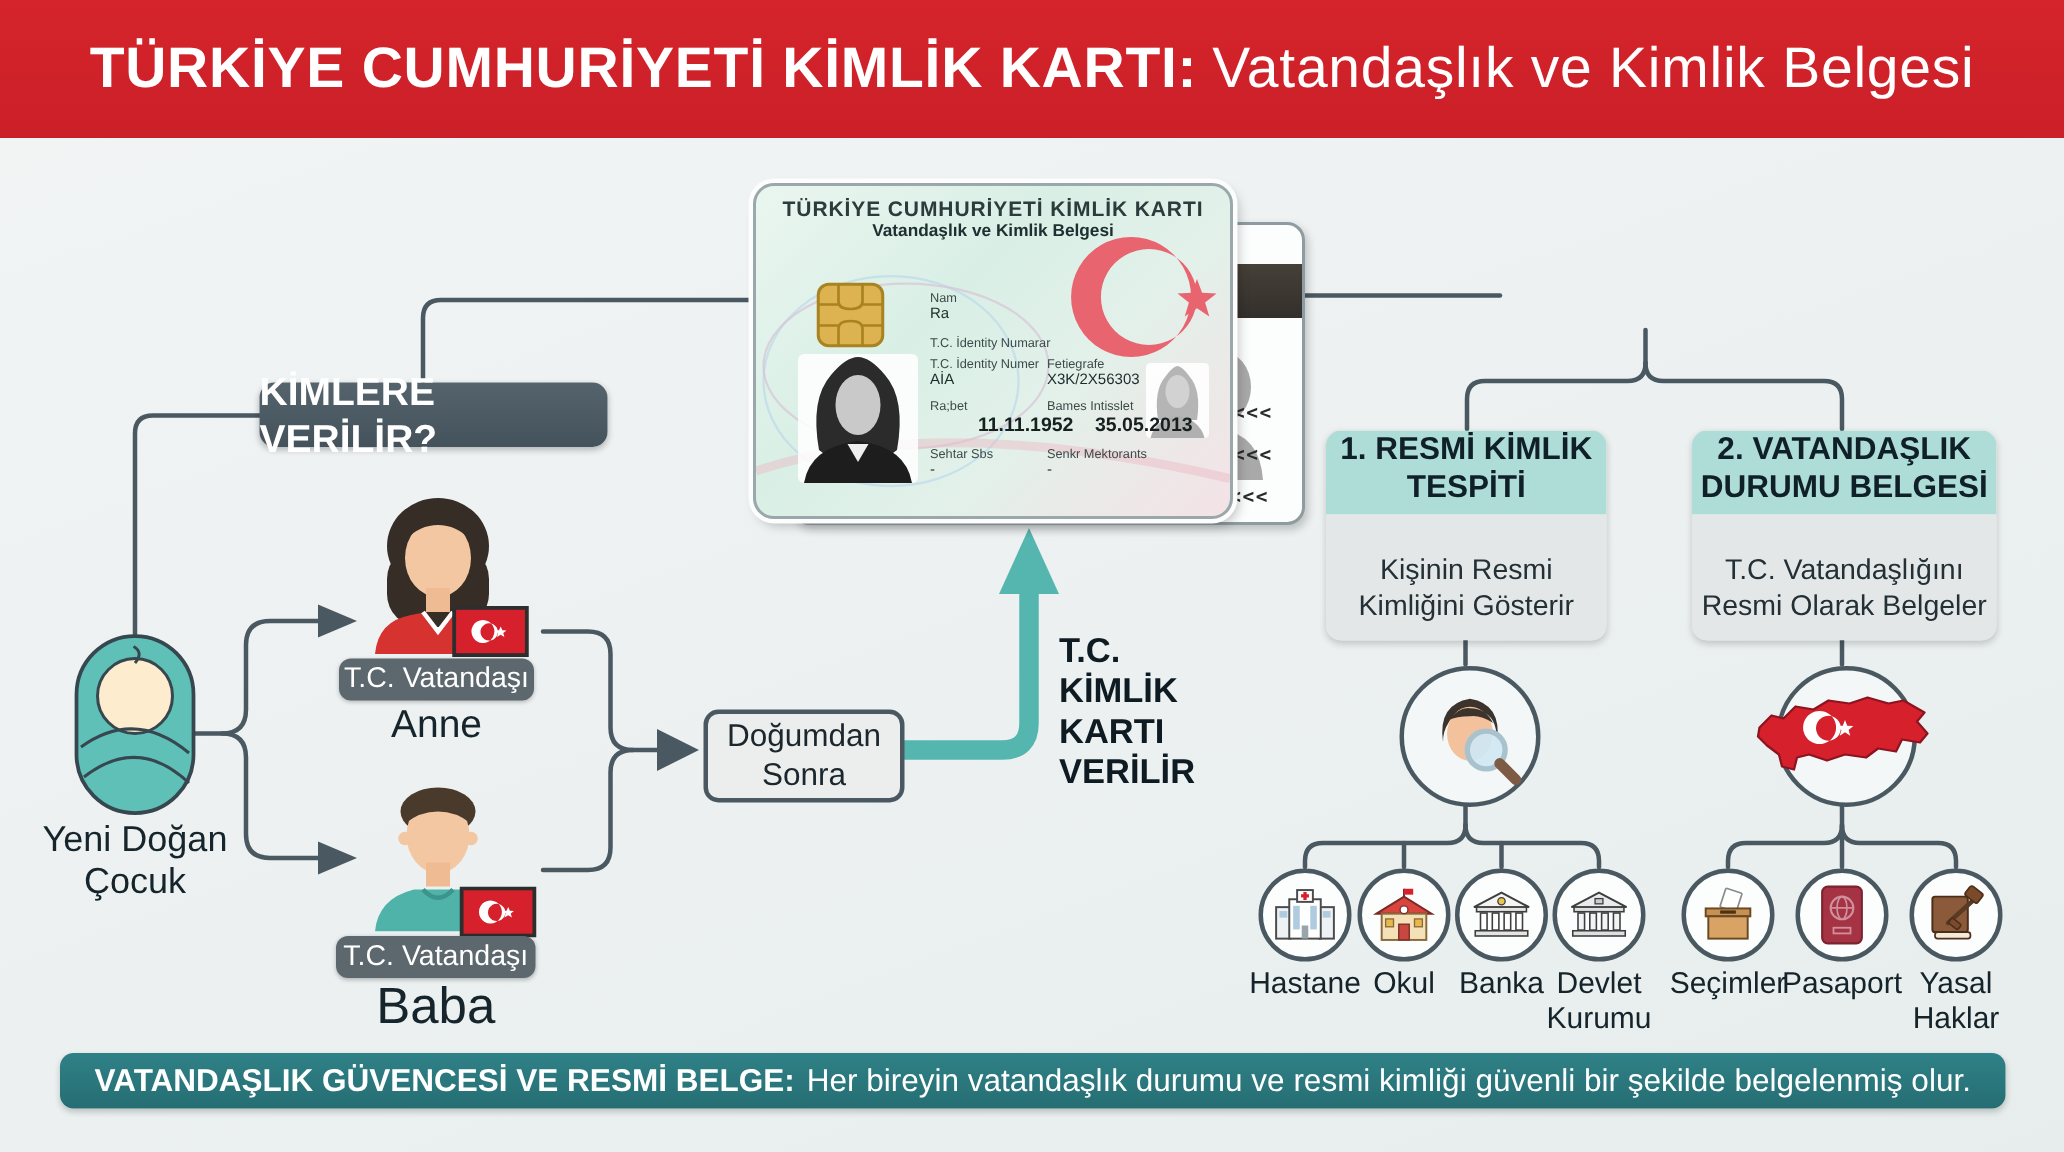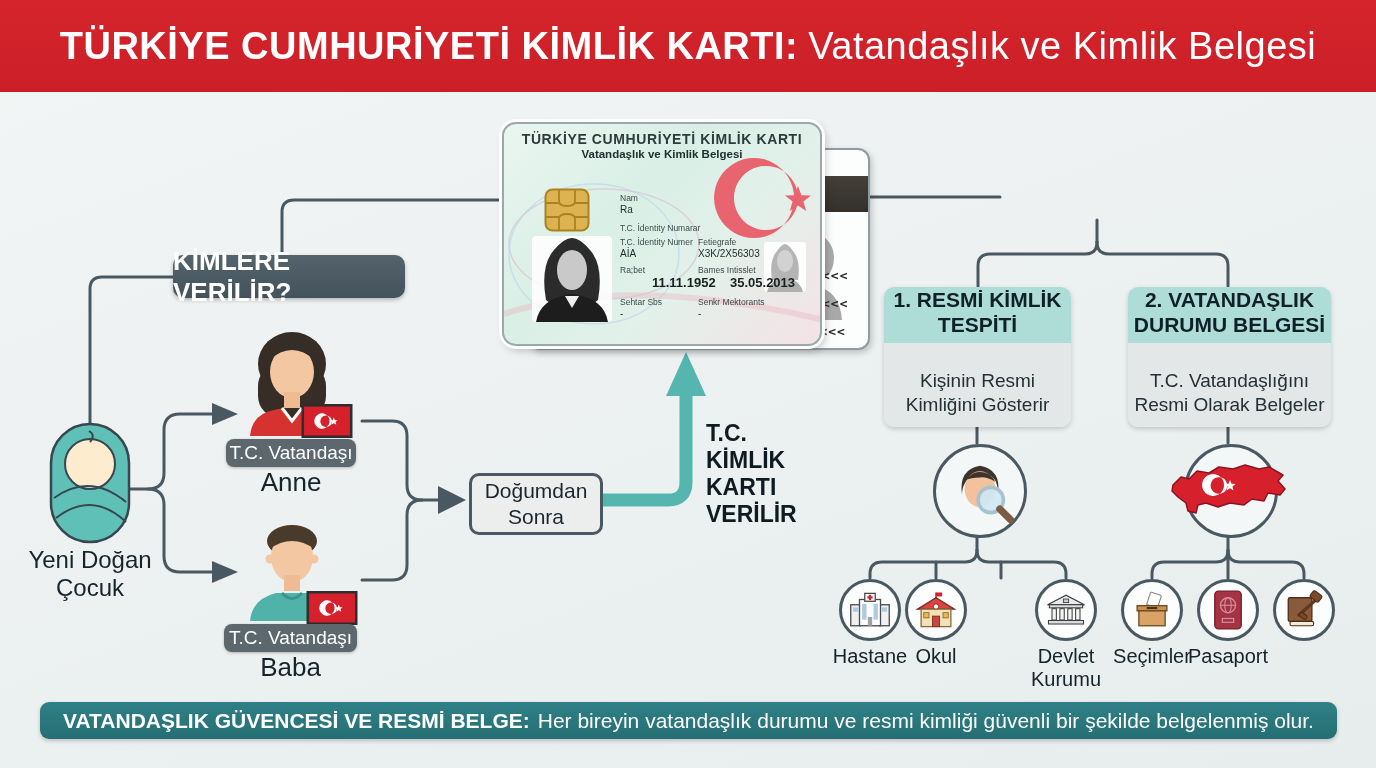--- a/index.html
+++ b/index.html
@@ -224,7 +224,7 @@
   <div class="abs tc-badge" style="left:224px;top:624px;width:133px;height:28px;">
     <span>T.C. Vatandaşı</span>
   </div>
-  <div class="abs name-label" style="left:224px;top:652px;width:133px;font-size:26px;">Baba</div>
+  <div class="abs name-label" style="left:224px;top:652px;width:133px;font-size:34px;">Baba</div>
 
   <div class="abs process-box preline" style="left:469px;top:473px;width:128px;height:56px;">Doğumdan
 Sonra</div>

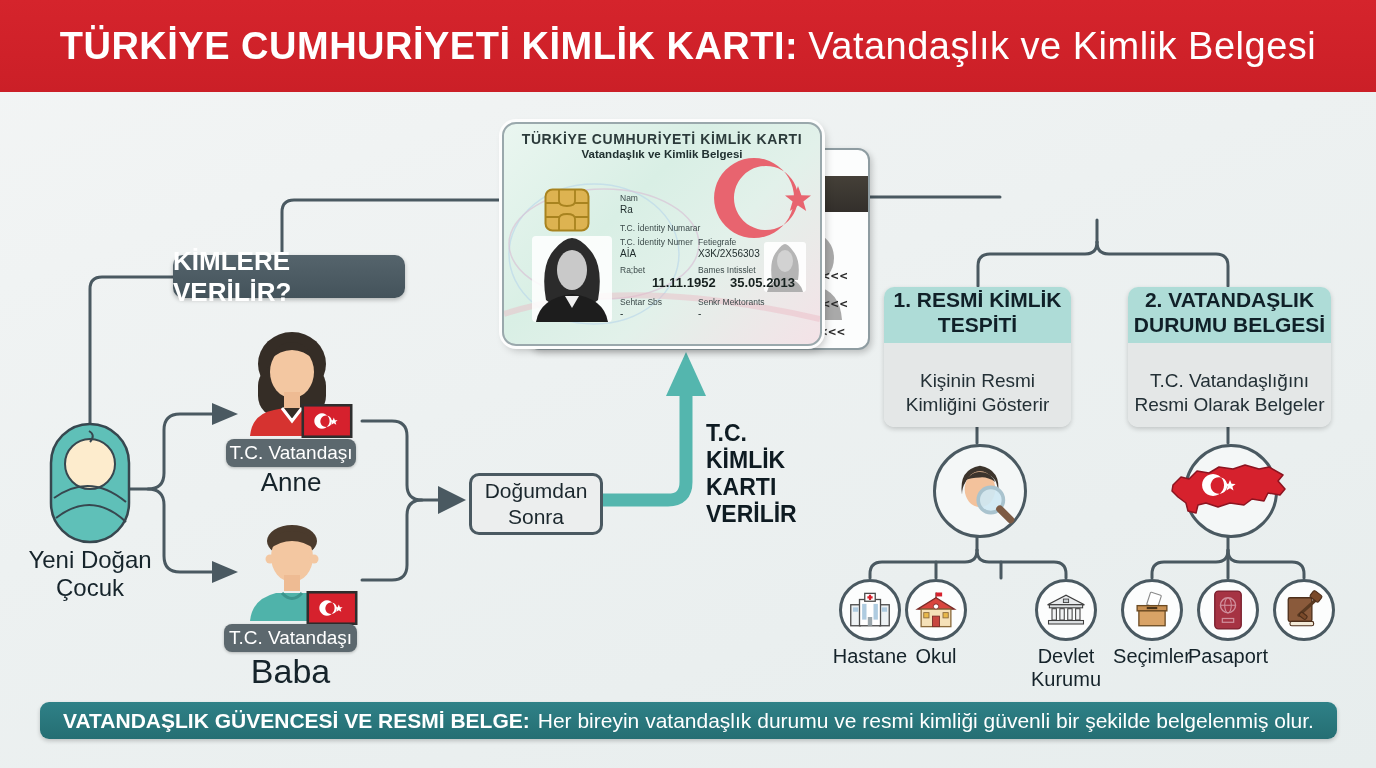--- a/index.html
+++ b/index.html
@@ -295,6 +295,21 @@
     </div>
     <div class="plabel preline">Okul</div>
   </div>
+  <div class="abs place" style="left:953px;">
+    <div class="pcircle">
+      <svg width="42" height="36" viewBox="0 0 48 40">
+        <polygon points="3,14 24,3 45,14" fill="#f4f4f4" stroke="#3e3e3e" stroke-width="1.5"></polygon>
+        <circle cx="24" cy="9.5" r="2.8" fill="#e9c34c" stroke="#3e3e3e" stroke-width="1"></circle>
+        <rect x="5" y="14" width="38" height="3.5" fill="#e4e4e4" stroke="#3e3e3e" stroke-width="1.2"></rect>
+        <rect x="8" y="18.5" width="5" height="13" fill="#fff" stroke="#3e3e3e" stroke-width="1.2"></rect>
+        <rect x="17" y="18.5" width="5" height="13" fill="#fff" stroke="#3e3e3e" stroke-width="1.2"></rect>
+        <rect x="26" y="18.5" width="5" height="13" fill="#fff" stroke="#3e3e3e" stroke-width="1.2"></rect>
+        <rect x="35" y="18.5" width="5" height="13" fill="#fff" stroke="#3e3e3e" stroke-width="1.2"></rect>
+        <rect x="4" y="32" width="40" height="4" fill="#e4e4e4" stroke="#3e3e3e" stroke-width="1.2"></rect>
+      </svg>
+    </div>
+    <div class="plabel preline">Banka</div>
+  </div>
   <div class="abs place" style="left:1018px;">
     <div class="pcircle">
       <svg width="42" height="36" viewBox="0 0 48 40">

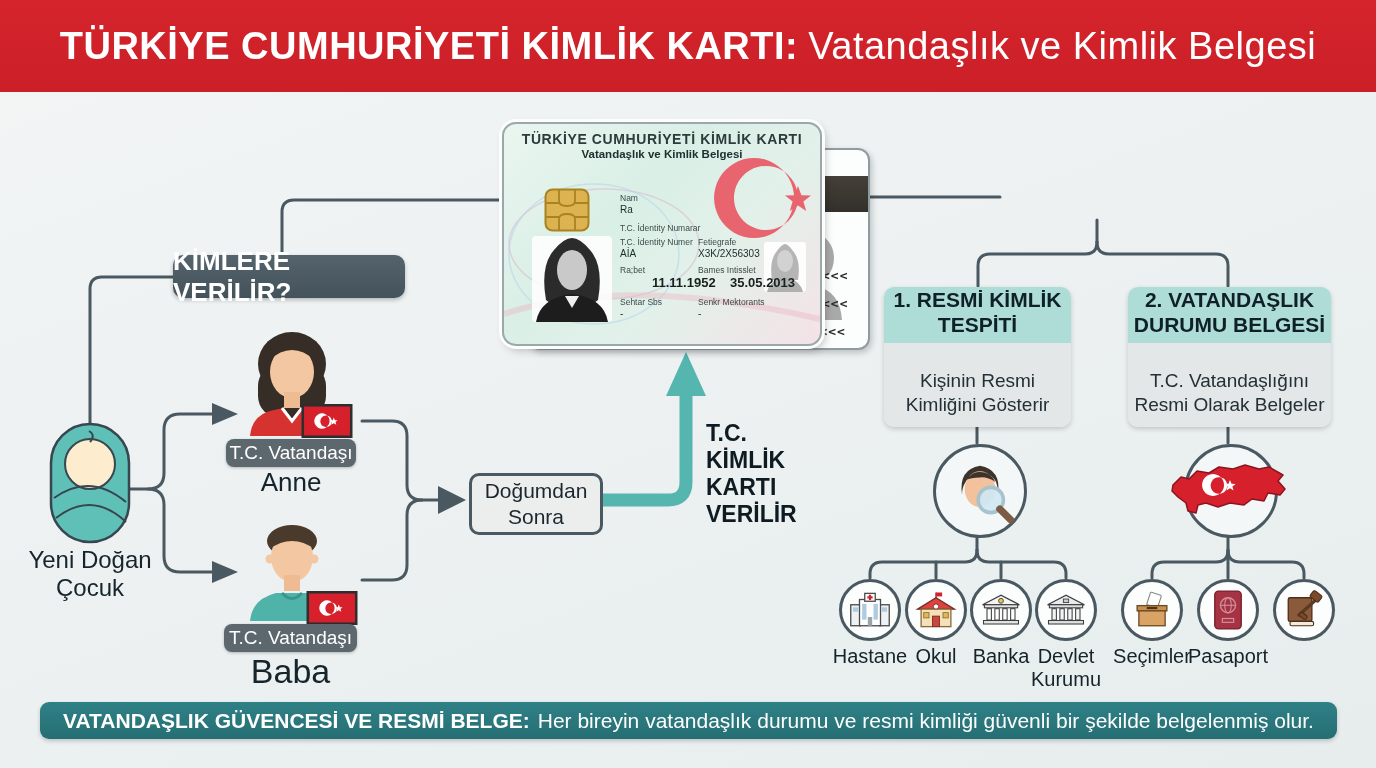--- a/index.html
+++ b/index.html
@@ -360,6 +360,8 @@
         <rect x="19" y="26" width="9" height="5" rx="1.5" transform="rotate(38 23 28)" fill="#7a4a2a" stroke="#4c2e1a" stroke-width="1.2"></rect>
       </svg>
     </div>
+    <div class="plabel preline">Yasal
+Haklar</div>
   </div>
 
   <div class="abs bottom-banner">

